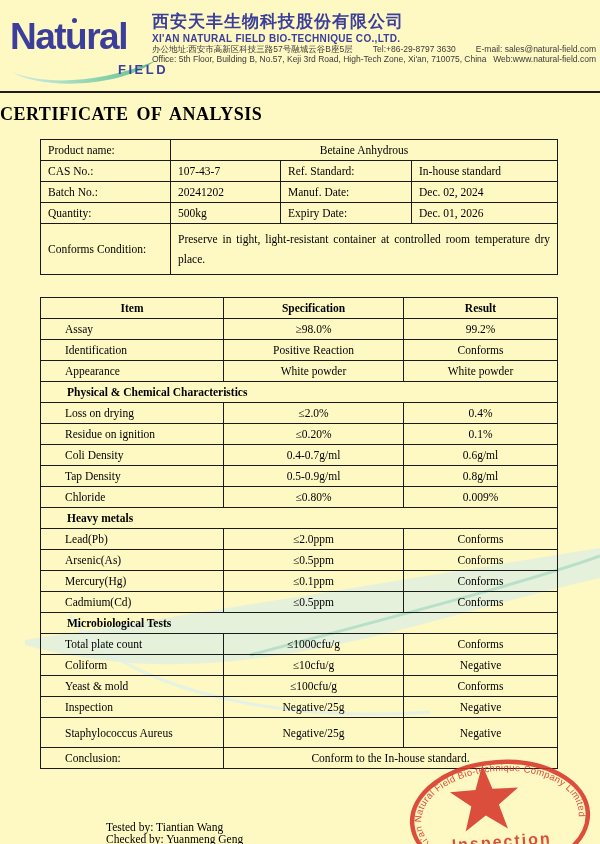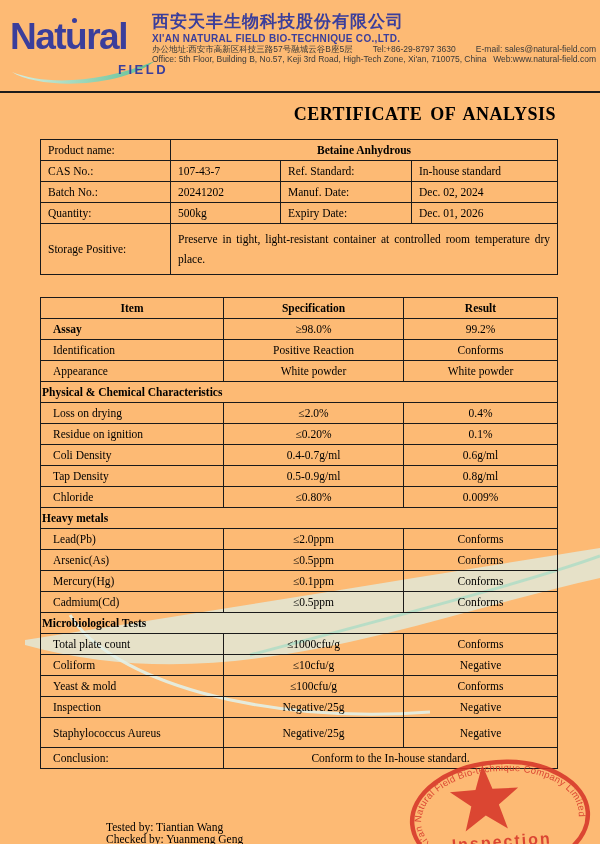--- a/index.html
+++ b/index.html
@@ -8,7 +8,7 @@
     position: relative;
     width: 600px; height: 844px;
     margin: 0 auto;
-    background: #fdba74;
+    background: #fef9c3;
     overflow: hidden;
     font-family: "Liberation Serif", "DejaVu Serif", serif;
     color: #000;

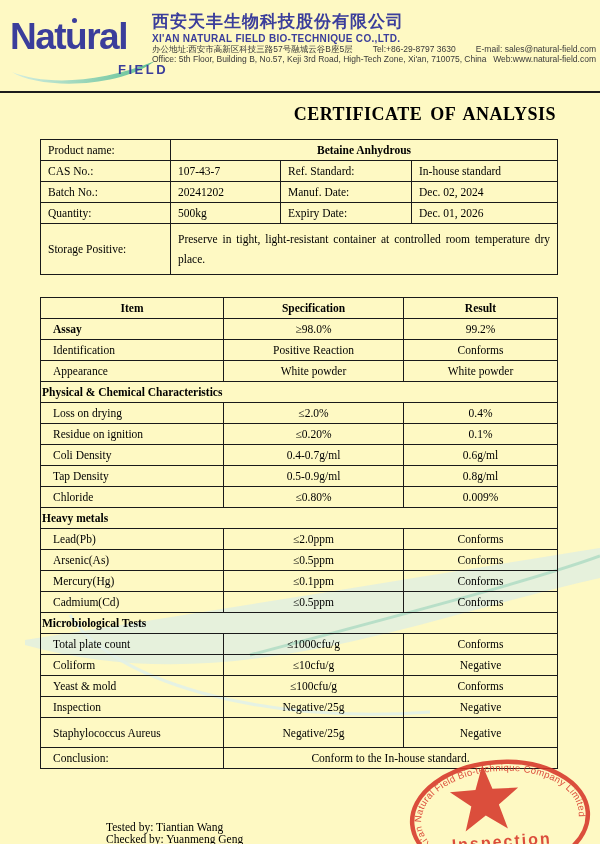--- a/index.html
+++ b/index.html
@@ -39,8 +39,8 @@
   
   .doc-title {
     position:absolute; top:104px; left:0; width:556px;
-    text-align:right; font-size:18px; font-weight:bold;
-    letter-spacing:0.5px; word-spacing:3px;padding-left:30px;
+    text-align:left; font-size:18px; font-weight:bold;
+    letter-spacing:0.5px; word-spacing:3px;
   }
   
   table { border-collapse:collapse; table-layout:fixed; background:transparent; position:absolute; z-index:2; }

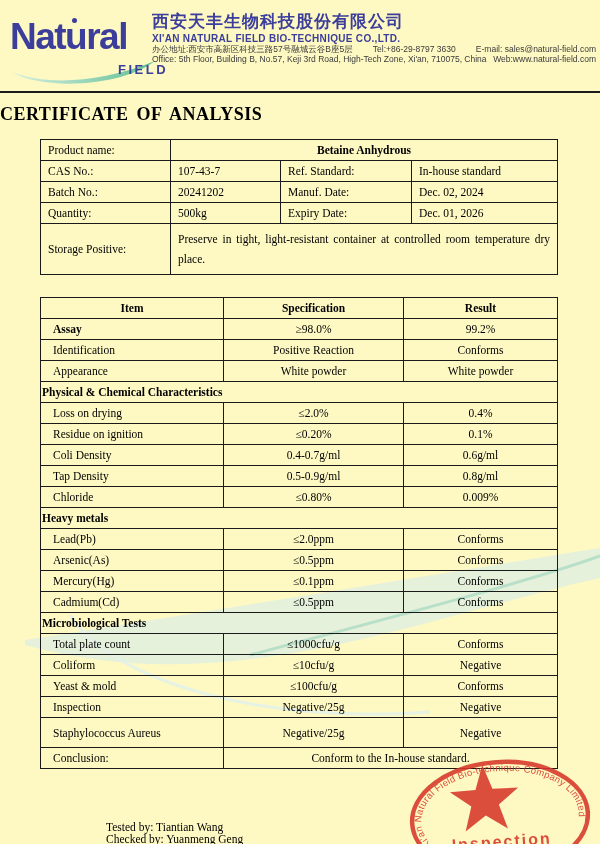--- a/index.html
+++ b/index.html
@@ -48,7 +48,7 @@
   .info-table { left:40px; top:139px; width:517px; }
   .info-table td { height:21px; padding:0 7px; }
   .info-table .center { text-align:center; }
-  .bold { font-weight:bold; }
+  .bold { font-weight:normal; }
   .storage-row td { height:51px; }
   .storage-text { text-align:justify; line-height:1.75; padding:2px 10px; }
   .spec-table { left:40px; top:297px; width:517px; }

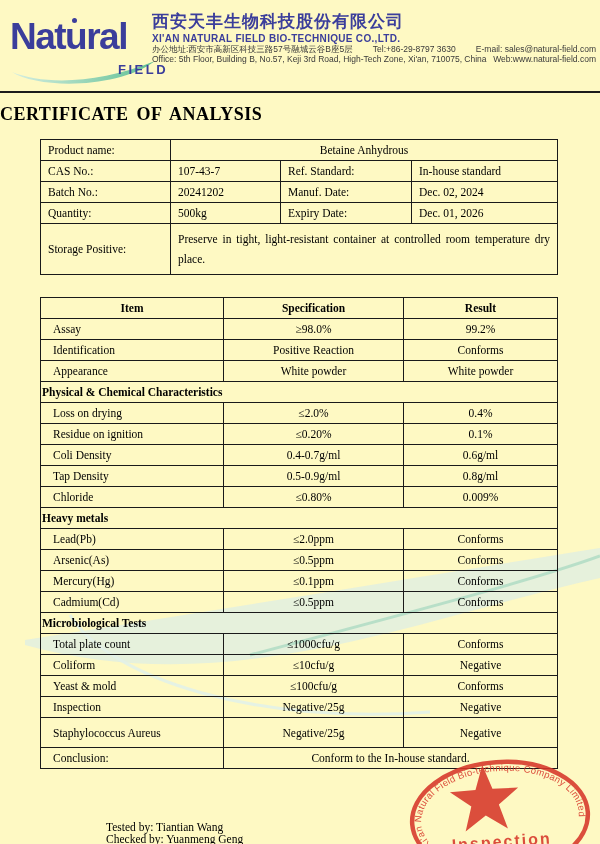--- a/index.html
+++ b/index.html
@@ -148,7 +148,7 @@
       </tbody>
     <tbody>
         <tr class="storage-row">
-      <td>Storage Positive:</td>
+      <td>Conforms Condition:</td>
       <td colspan="3" class="storage-text">Preserve in tight, light-resistant container at controlled room temperature dry place.</td>
     </tr>
   </tbody>

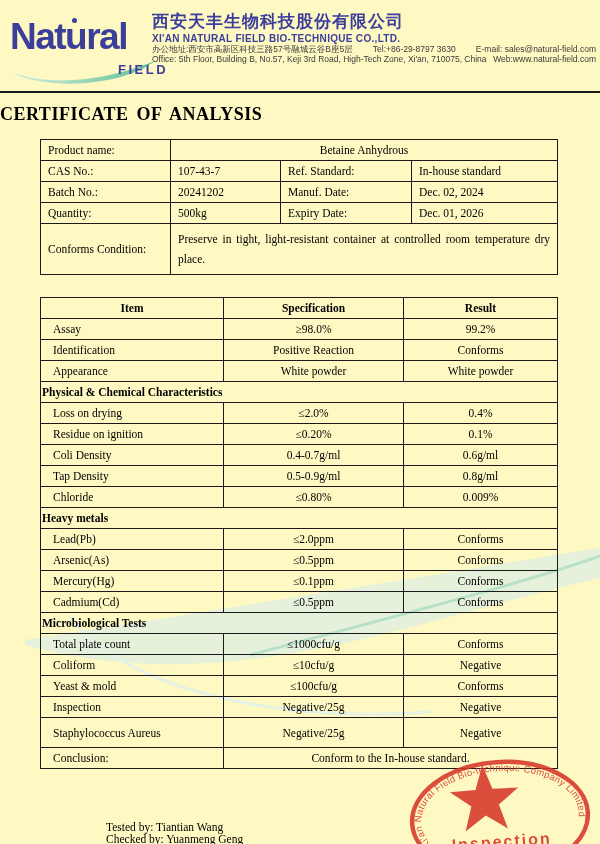--- a/index.html
+++ b/index.html
@@ -53,7 +53,7 @@
   .storage-text { text-align:justify; line-height:1.75; padding:2px 10px; }
   .spec-table { left:40px; top:297px; width:517px; }
   .spec-table td { height:21px; }
-  .spec-table td.item { padding-left:12px;border-radius:8px; }
+  .spec-table td.item { padding-left:24px;border-radius:8px; }
   .spec-table td.center { text-align:center; }
   .spec-table td.head { font-weight:bold; text-align:center; }
   .spec-table td.section { font-weight:bold; padding-left:1px; }

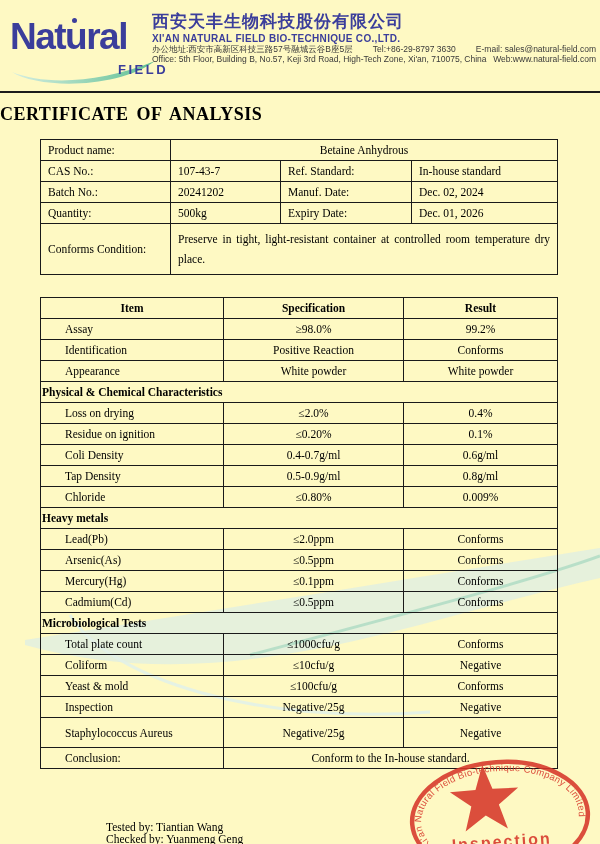--- a/index.html
+++ b/index.html
@@ -56,7 +56,7 @@
   .spec-table td.item { padding-left:24px;border-radius:8px; }
   .spec-table td.center { text-align:center; }
   .spec-table td.head { font-weight:bold; text-align:center; }
-  .spec-table td.section { font-weight:bold; padding-left:1px; }
+  .spec-table td.section { font-weight:bold; padding-left:26px; }
   .spec-table tr.tall td { height:30px; }
   
   .sign-row {

